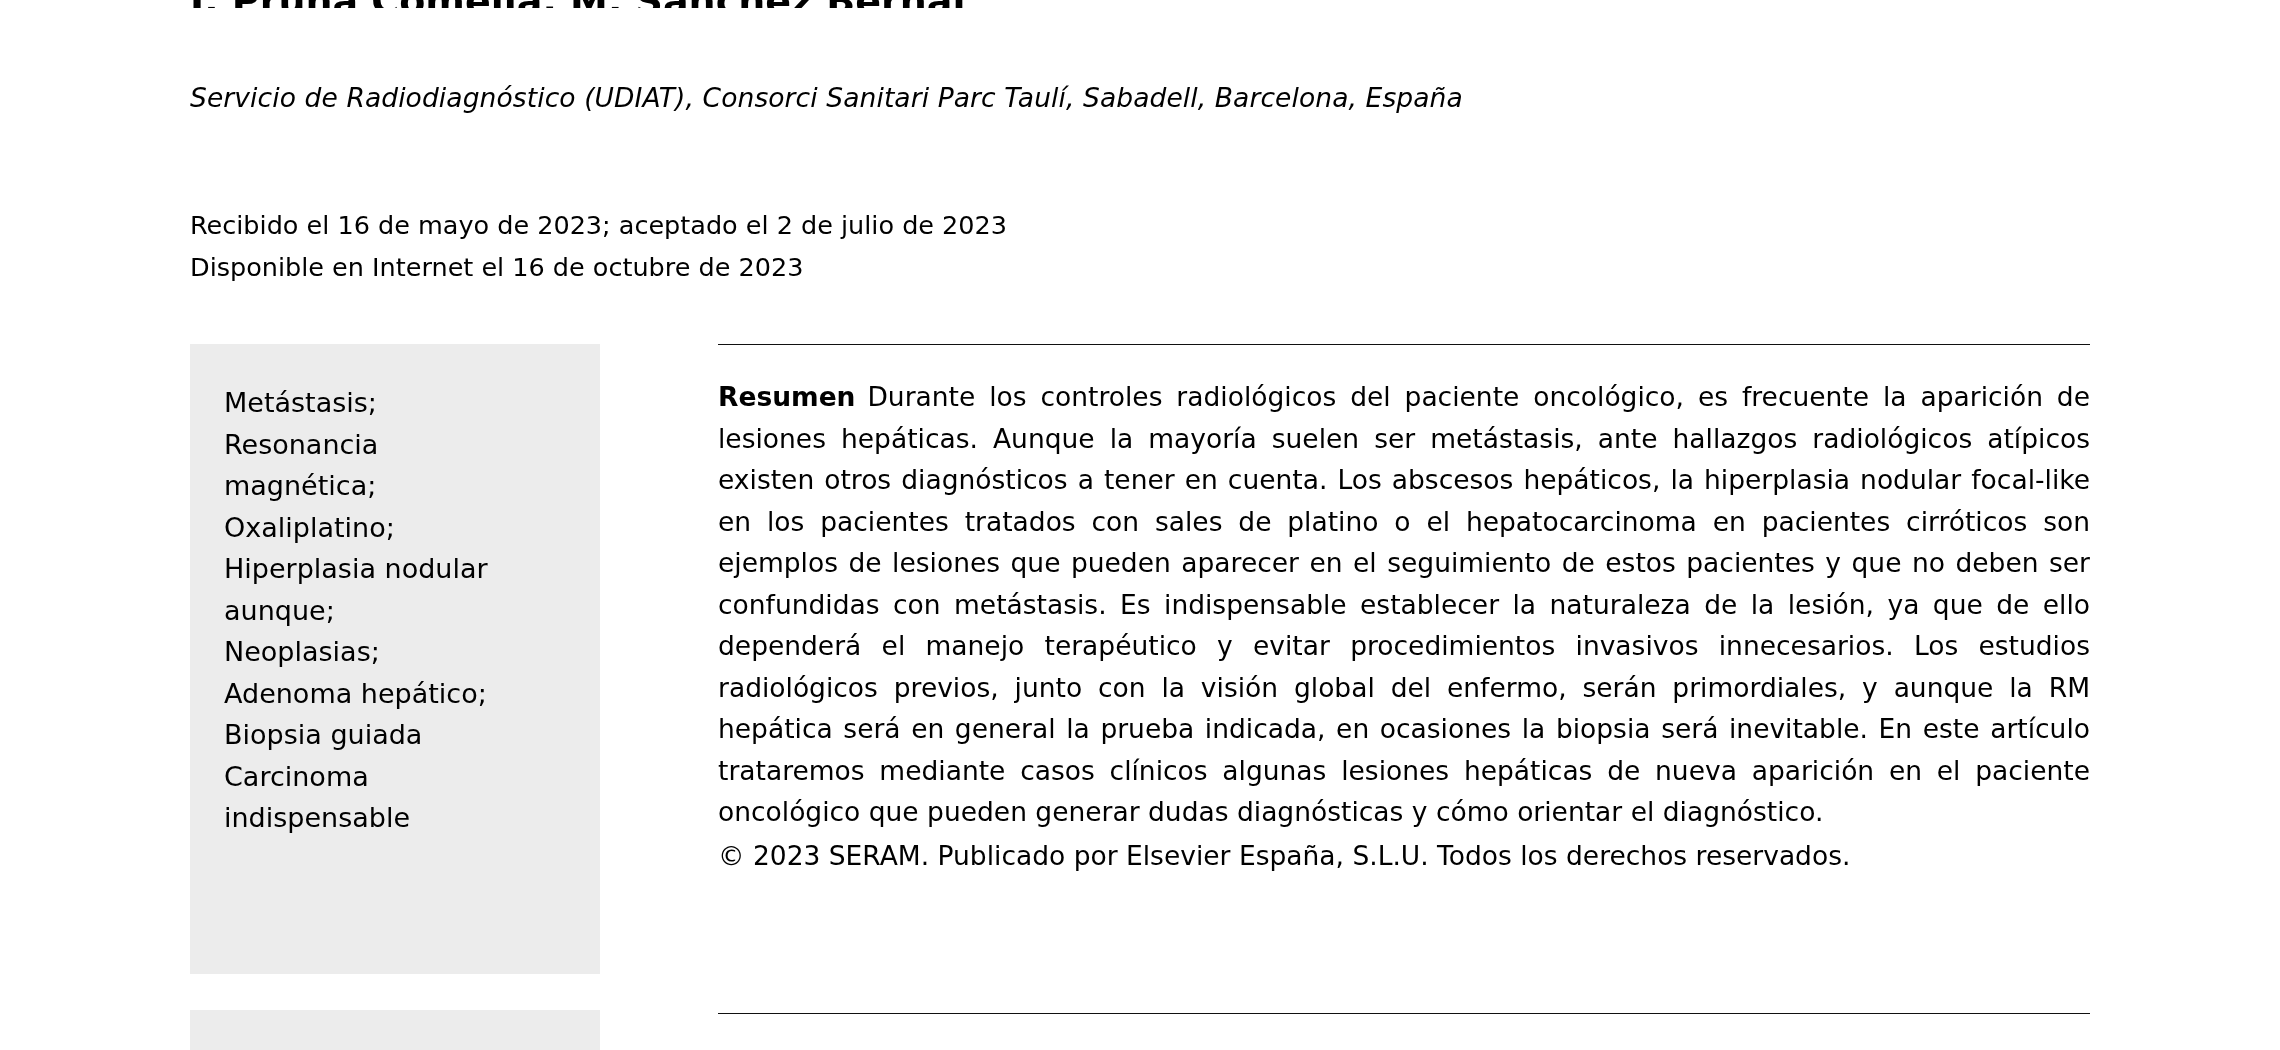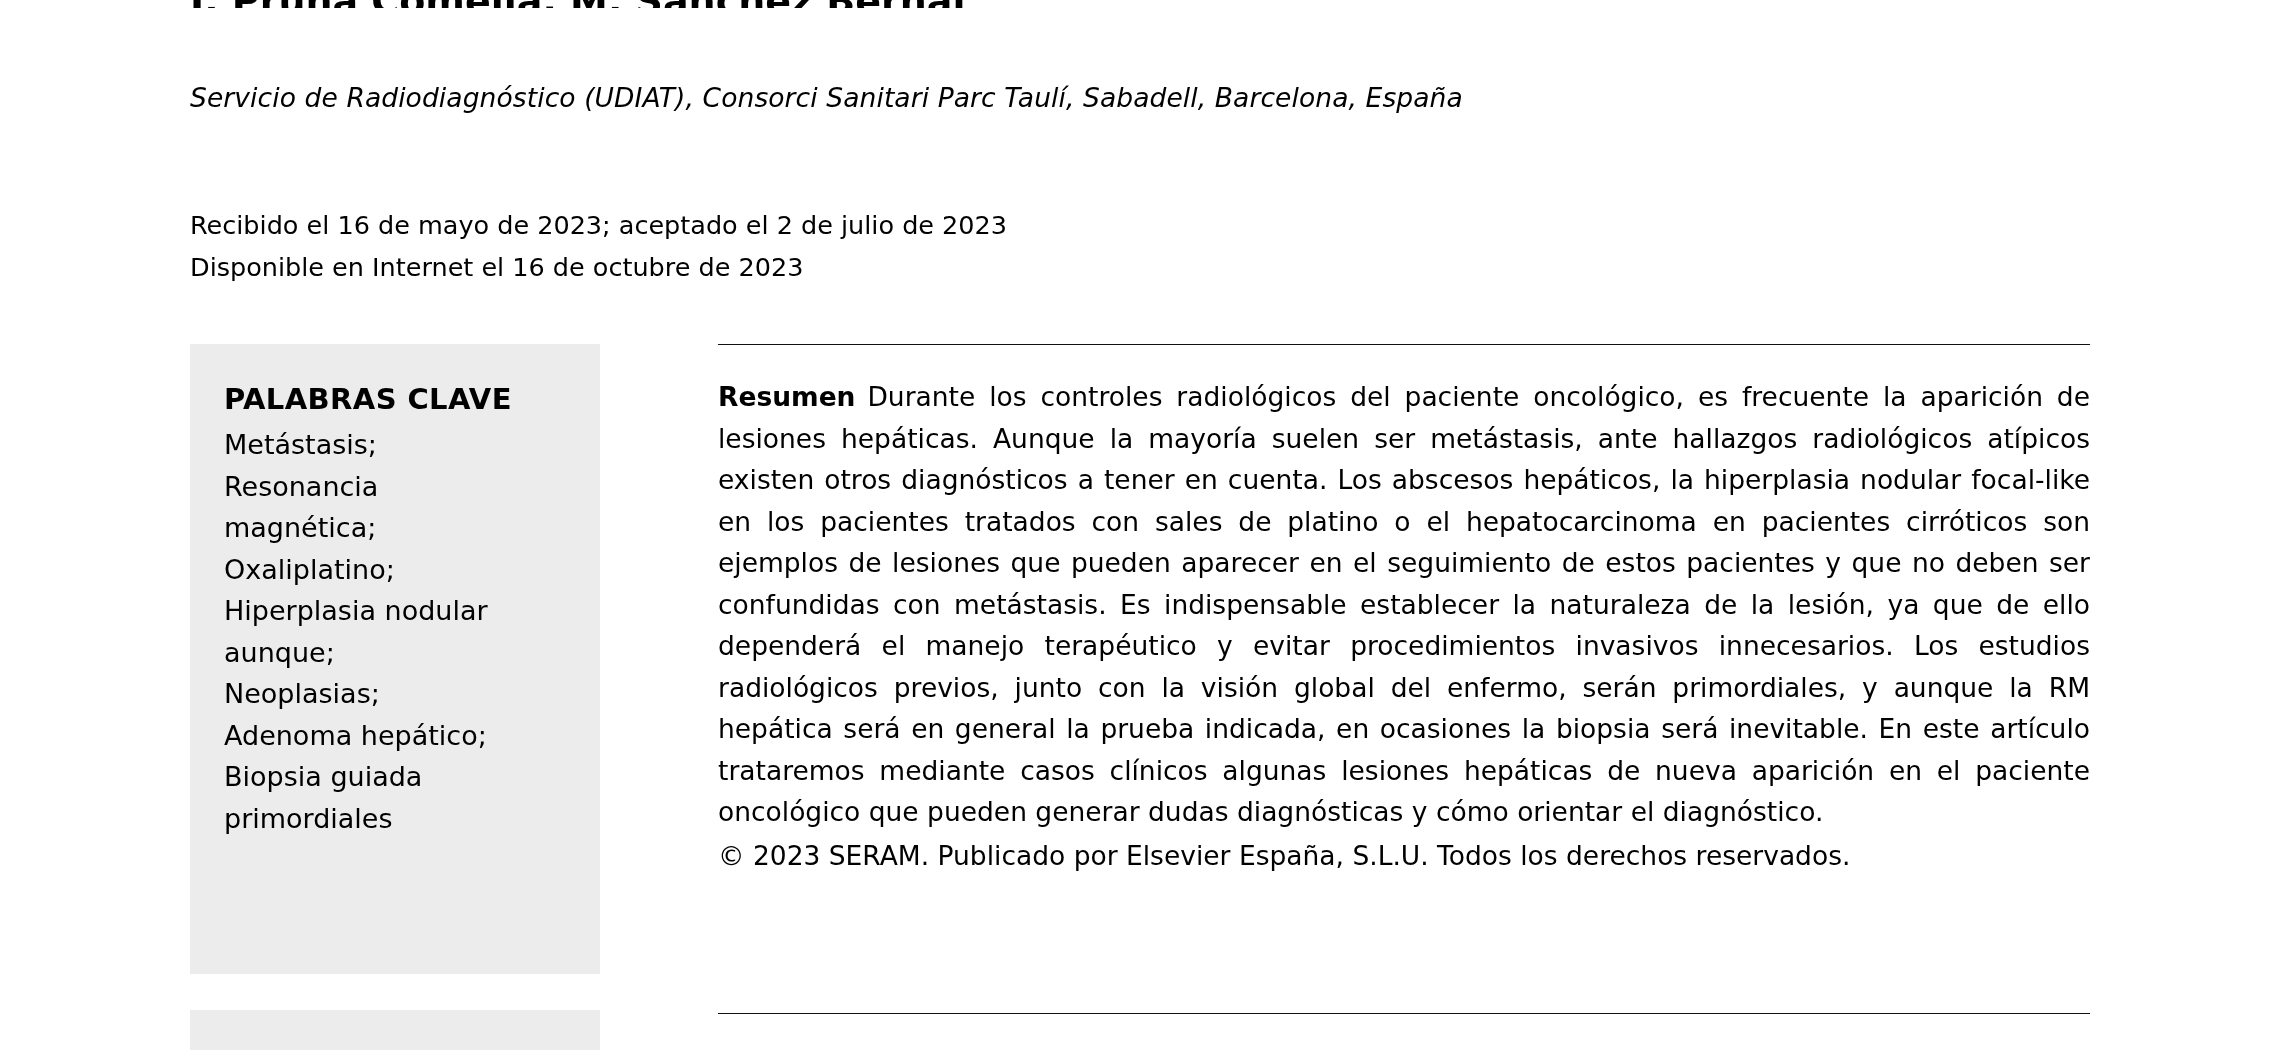--- a/index.html
+++ b/index.html
@@ -147,7 +147,6 @@
   </div>
 
   <div class="kw-box">
-    <div class="kw-title">PALABRAS CLAVE</div>
     <div class="kw-list">
       <div class="kw-item">Metástasis;</div>
       <div class="kw-item">Resonancia</div>

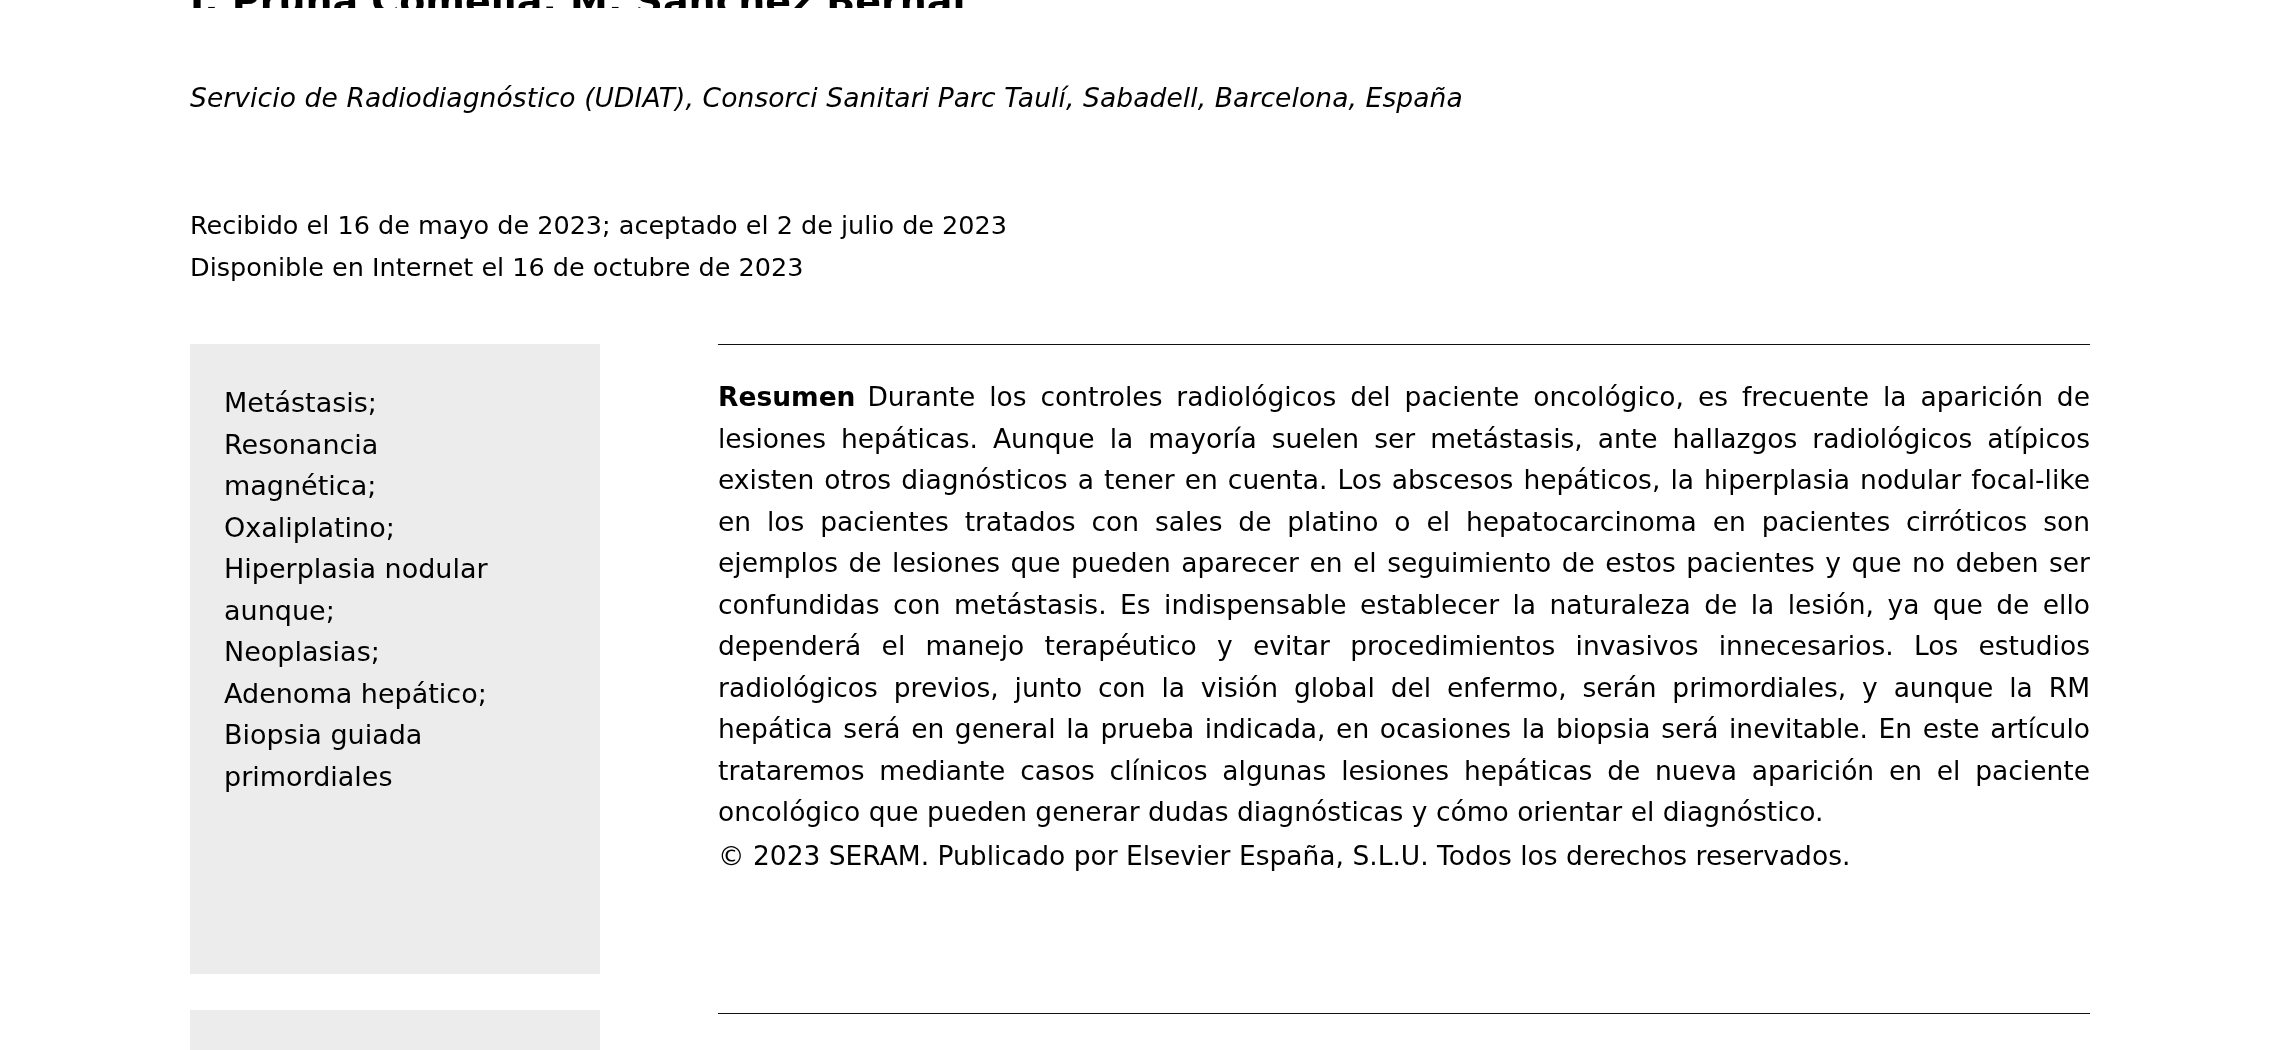--- a/index.html
+++ b/index.html
@@ -157,6 +157,7 @@
       <div class="kw-item">Neoplasias;</div>
       <div class="kw-item">Adenoma hepático;</div>
       <div class="kw-item">Biopsia guiada</div>
+      <div class="kw-item">Carcinoma</div>
       <div class="kw-item">primordiales</div>
     </div>
   </div>

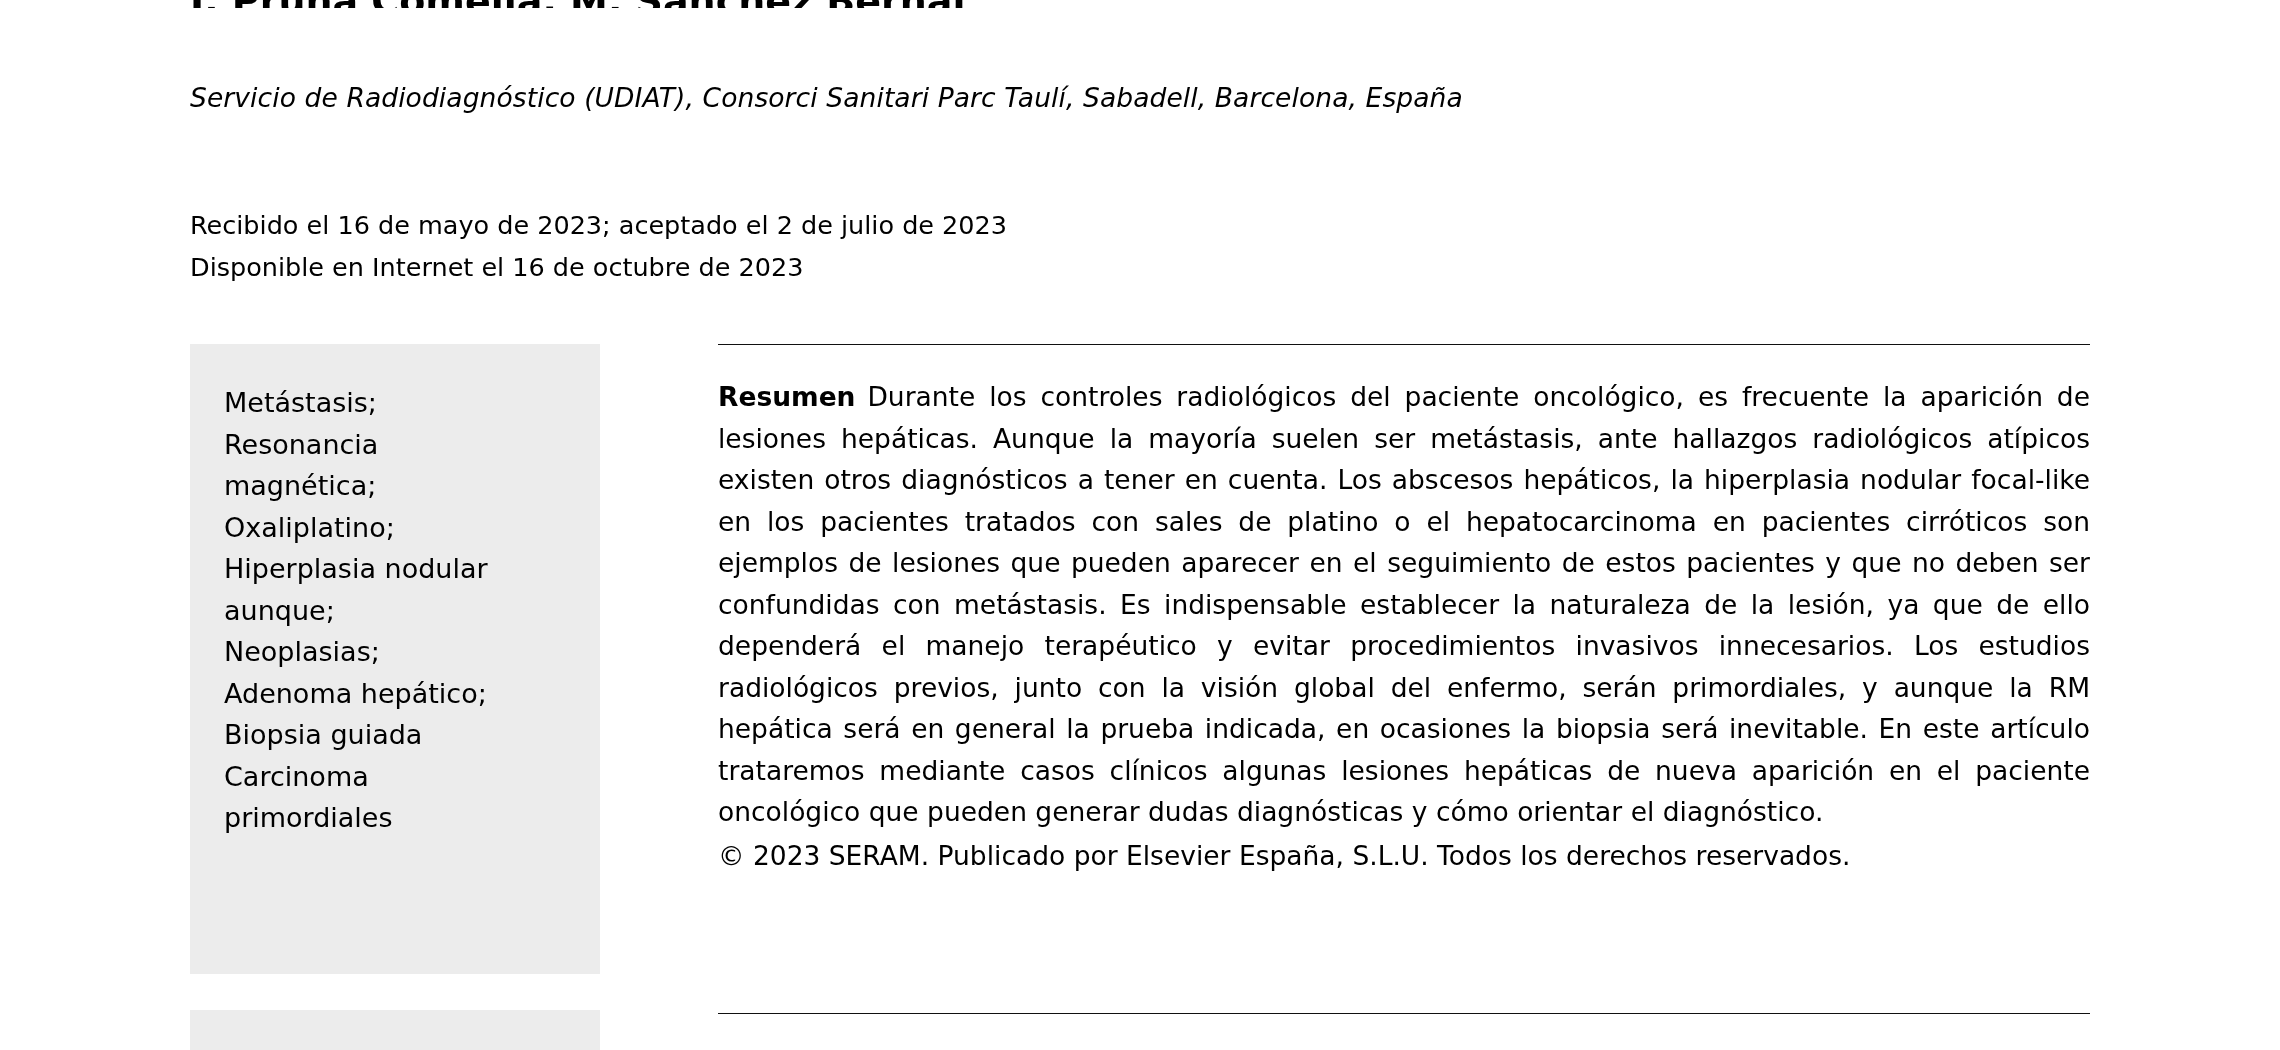--- a/index.html
+++ b/index.html
@@ -158,7 +158,7 @@
       <div class="kw-item">Adenoma hepático;</div>
       <div class="kw-item">Biopsia guiada</div>
       <div class="kw-item">Carcinoma</div>
-      <div class="kw-item">primordiales</div>
+      <div class="kw-item">indispensable</div>
     </div>
   </div>
 

